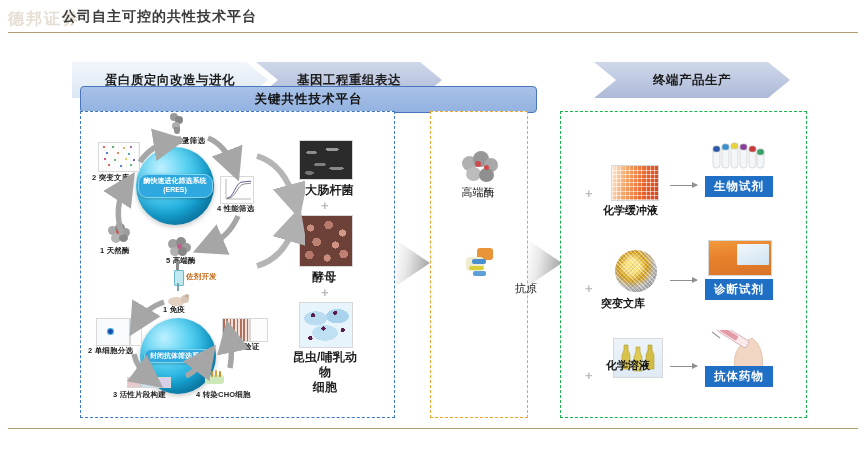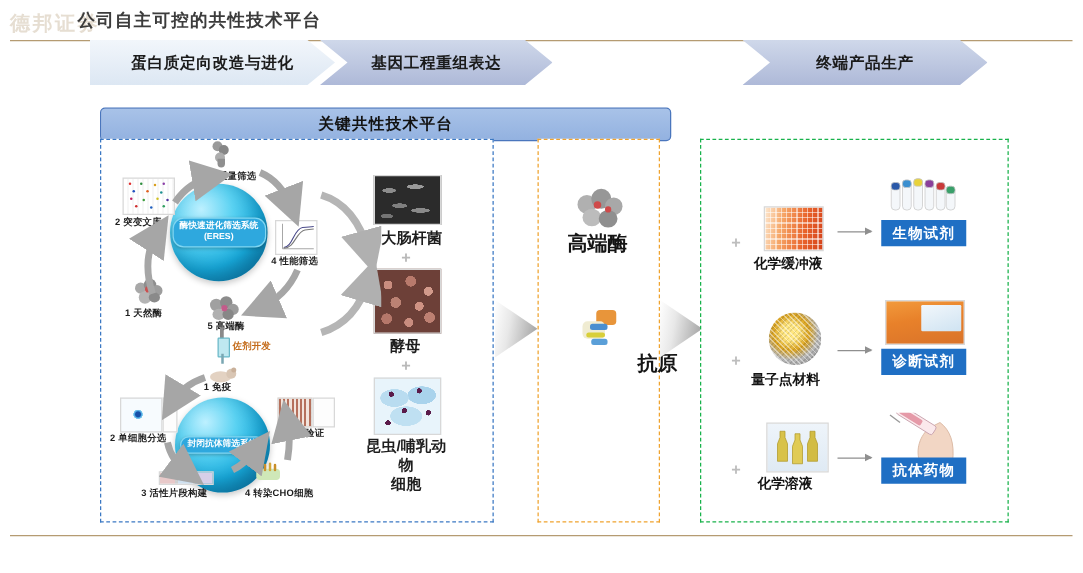--- a/index.html
+++ b/index.html
@@ -30,7 +30,7 @@
   }
 
   
-  .chev-band{position:absolute;left:72px;top:32px;width:786px;height:36px;}
+  .chev-band{position:absolute;left:72px;top:62px;width:786px;height:36px;}
   .chev{
     position:absolute;top:0;height:36px;
     display:flex;align-items:center;justify-content:center;

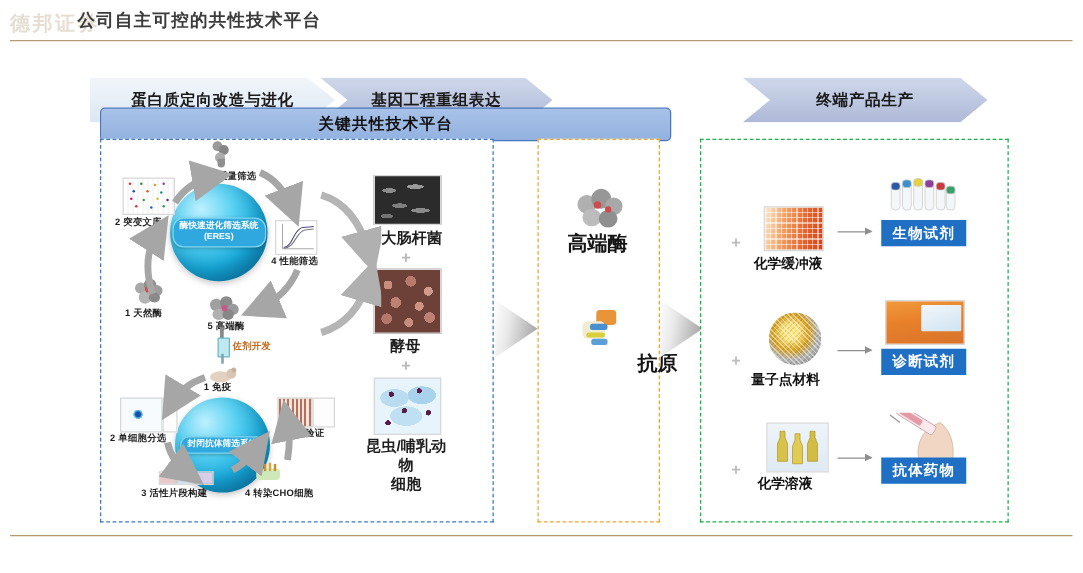--- a/index.html
+++ b/index.html
@@ -166,7 +166,7 @@
 
   
   .stack{position:absolute;text-align:center;width:96px;}
-  .stack .cap{font-size:16px;font-weight:bold;color:#151515;margin-top:2px;line-height:1.2;}
+  .stack .cap{font-size:11px;font-weight:normal;color:#151515;margin-top:2px;line-height:1.2;}
   .plus{position:absolute;color:#b9b9b9;font-size:13px;font-weight:bold;}
   .rplus{position:absolute;color:#bdbdbd;font-size:13px;font-weight:bold;}
   .rcap{position:absolute;font-size:11px;font-weight:bold;color:#141414;white-space:nowrap;}

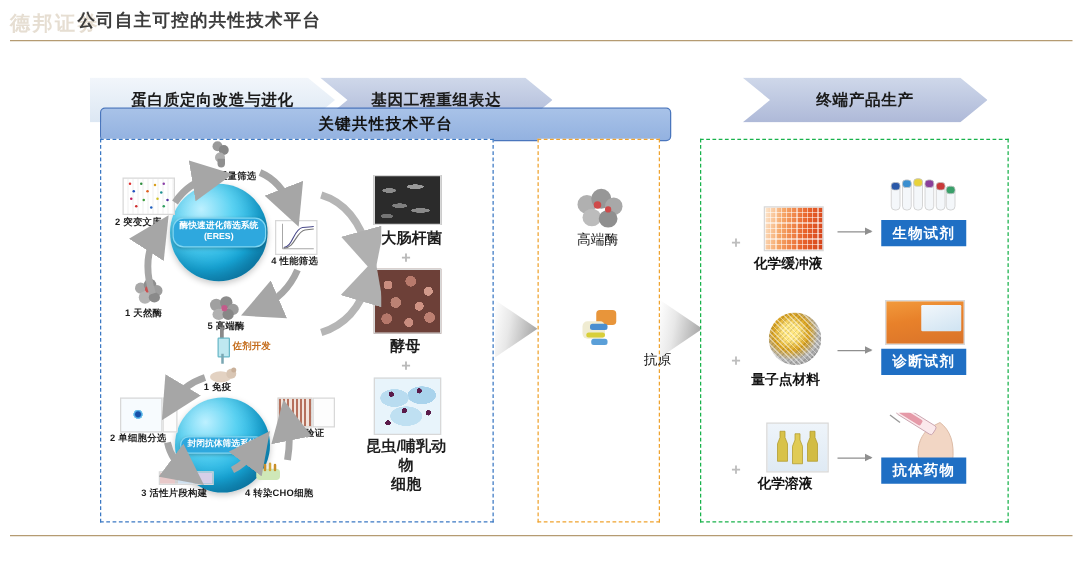--- a/index.html
+++ b/index.html
@@ -424,7 +424,7 @@
 
   <div class="rplus" style="left:585px;top:281px;">+</div>
   <div class="thumb tm-qdot" style="left:615px;top:250px;width:42px;height:42px;"></div>
-  <div class="rcap" style="left:601px;top:296px;">量子点材料</div>
+  <div class="rcap" style="left:601px;top:296px;">突变文库</div>
   <div class="rarrow" style="left:670px;top:280px;width:27px;"></div>
   <div class="thumb tm-box" style="left:708px;top:240px;width:62px;height:34px;"></div>
   <div class="chip" style="left:705px;top:279px;">诊断试剂</div>

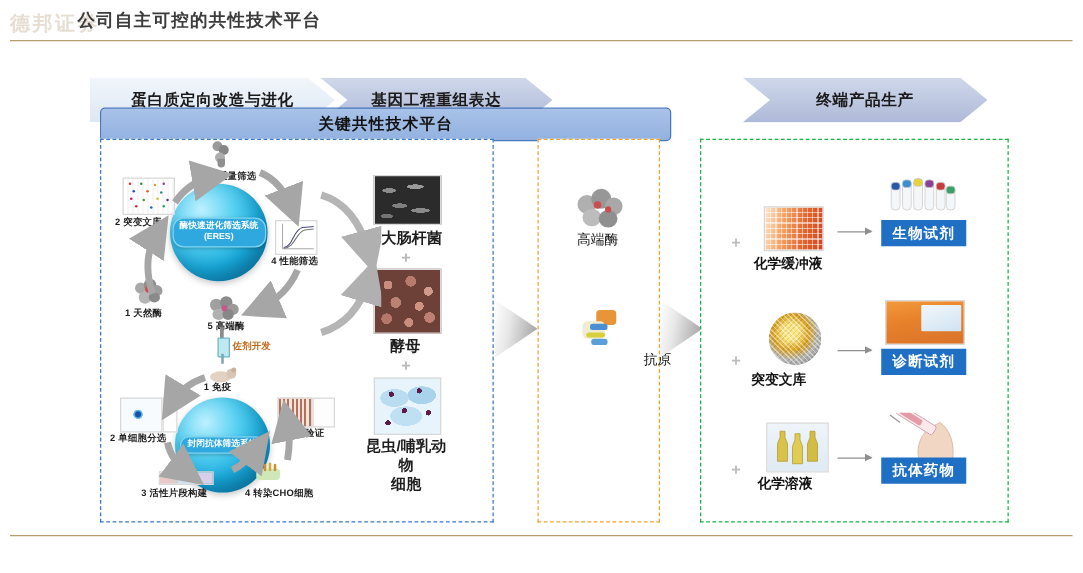--- a/index.html
+++ b/index.html
@@ -439,7 +439,7 @@
       </g>
     </svg>
   </div>
-  <div class="rcap" style="left:606px;top:379px;">化学溶液</div>
+  <div class="rcap" style="left:606px;top:358px;">化学溶液</div>
   <div class="rarrow" style="left:670px;top:366px;width:27px;"></div>
   <div class="thumb" style="left:708px;top:330px;width:62px;height:44px;border:none;background:transparent;">
     <svg width="62" height="44" viewBox="0 0 62 44">

